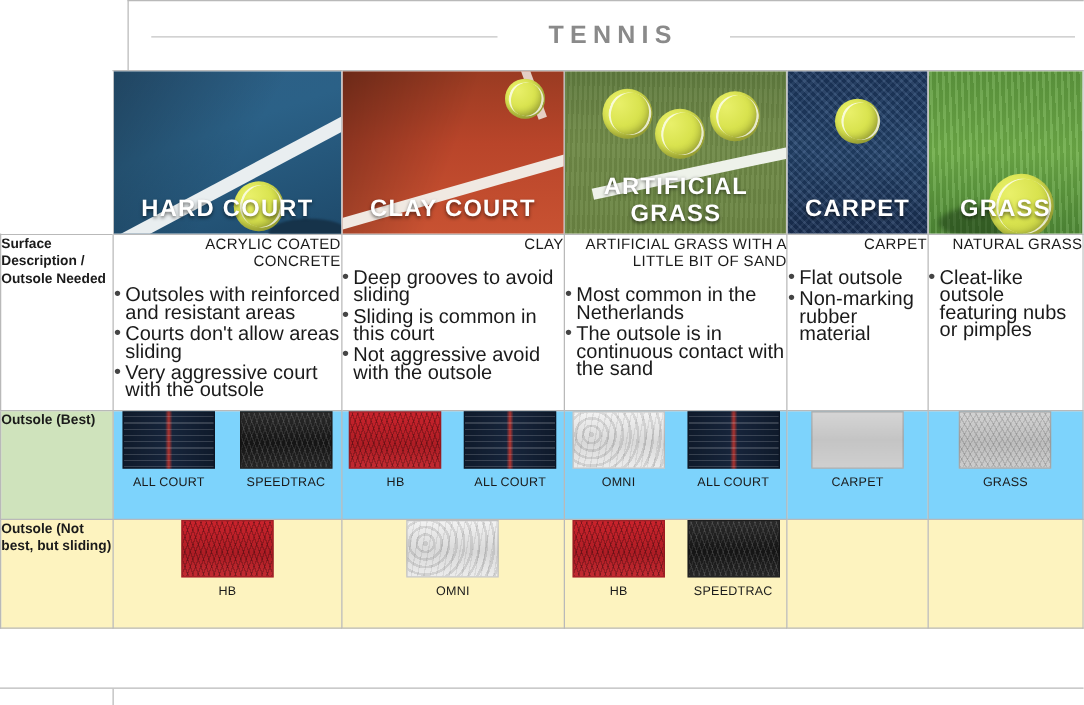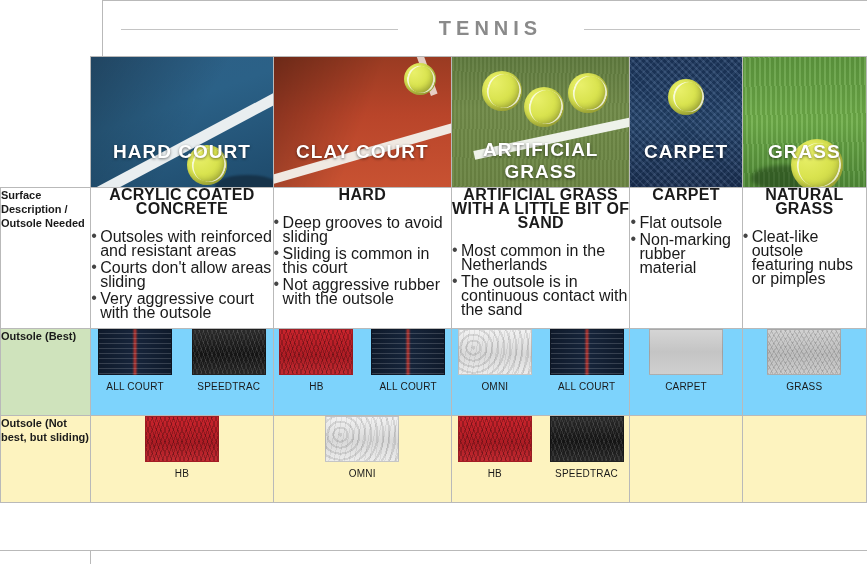--- a/index.html
+++ b/index.html
@@ -109,7 +109,7 @@
     position: absolute;
     left: 0;
     right: 0;
-    bottom: 24px;
+    bottom: 8px;
     text-align: center;
     color: #ffffff;
     font-weight: bold;

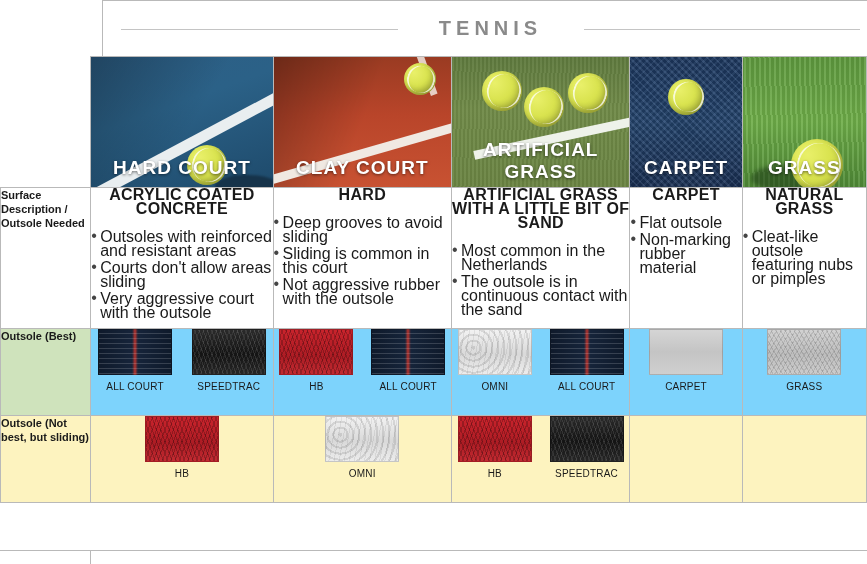--- a/index.html
+++ b/index.html
@@ -254,9 +254,9 @@
     height: 140px;
   }
   .desc-title {
-    text-align: center;
-    font-size: 16px;
-    font-weight: bold;
+    text-align: right;
+    font-size: 12px;
+    font-weight: normal;
     letter-spacing: .3px;
     line-height: 14px;
     margin-bottom: 14px;

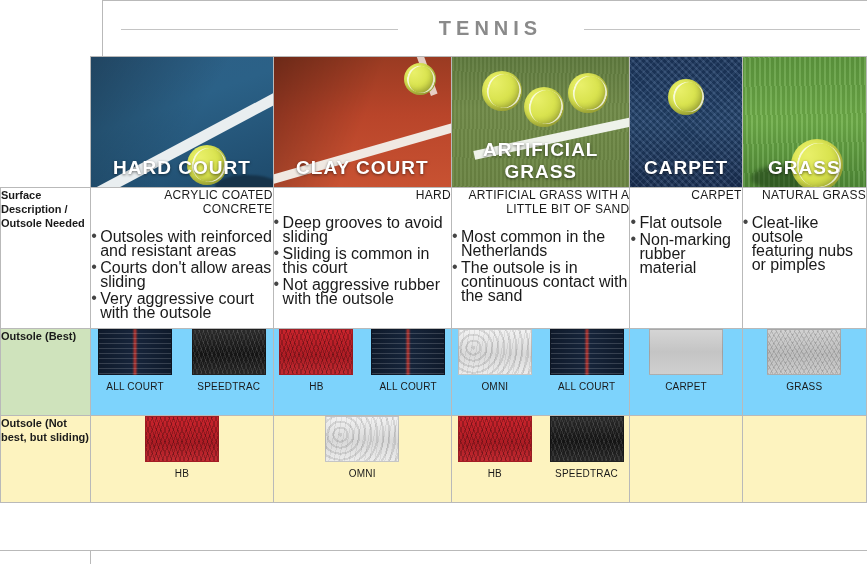--- a/index.html
+++ b/index.html
@@ -477,7 +477,7 @@
       </td>
 
       <td class="desc-cell">
-        <div class="desc-title">HARD</div>
+        <div class="desc-title">CLAY</div>
         <ul class="desc-list">
           <li>Deep grooves to avoid sliding</li>
           <li>Sliding is common in this court</li>

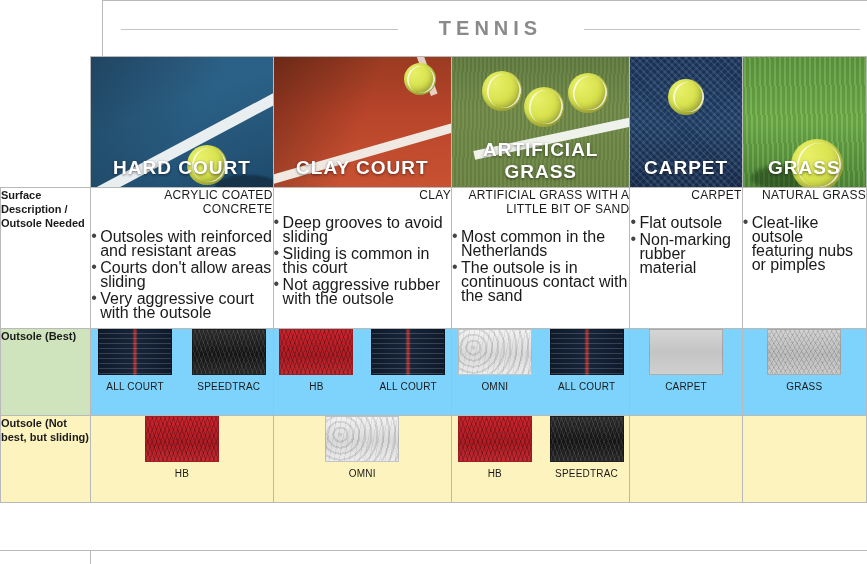--- a/index.html
+++ b/index.html
@@ -481,7 +481,7 @@
         <ul class="desc-list">
           <li>Deep grooves to avoid sliding</li>
           <li>Sliding is common in this court</li>
-          <li>Not aggressive rubber with the outsole</li>
+          <li>Not aggressive avoid with the outsole</li>
         </ul>
       </td>
 

